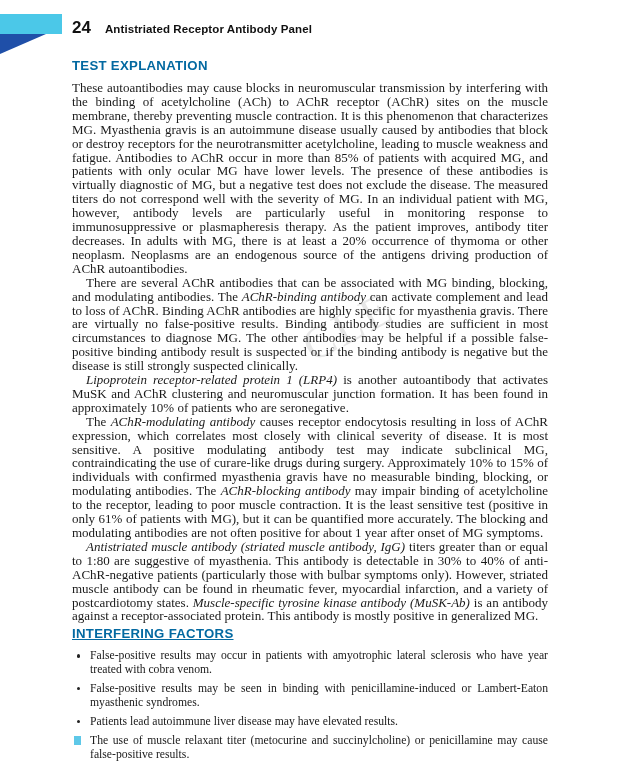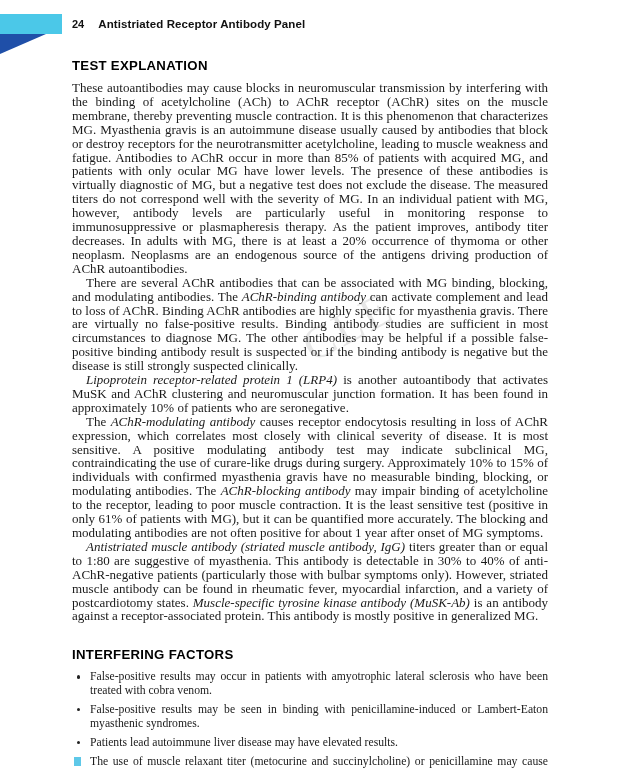--- a/index.html
+++ b/index.html
@@ -60,7 +60,7 @@
   .folio {
     font-family: "Liberation Sans", sans-serif;
     font-weight: bold;
-    font-size: 11px;
+    font-size: 17px;
     color: #111;
   }
   .head-title {

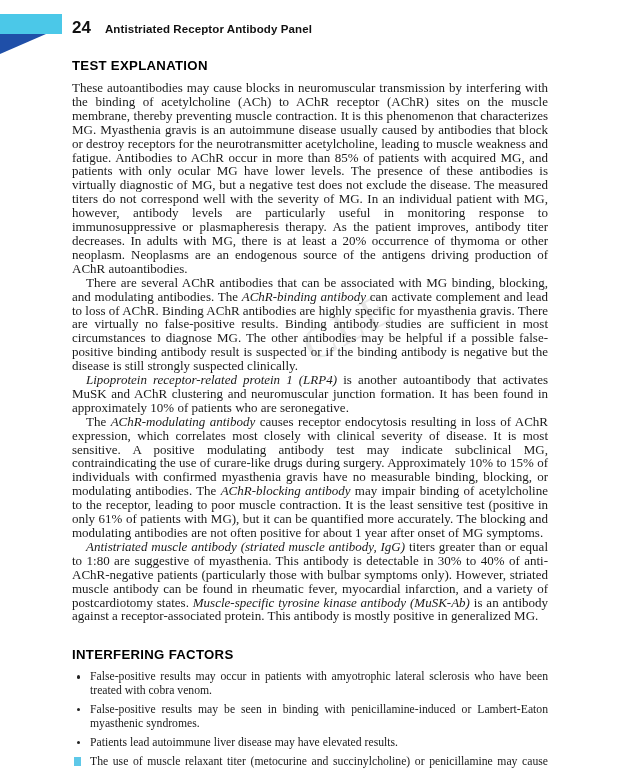--- a/index.html
+++ b/index.html
@@ -81,7 +81,7 @@
 
   h2.section-head {
     font-family: "Liberation Sans", sans-serif;
-    color: #000000;
+    color: #0369a1;
     font-size: 13.2px;
     font-weight: bold;
     letter-spacing: 0.3px;

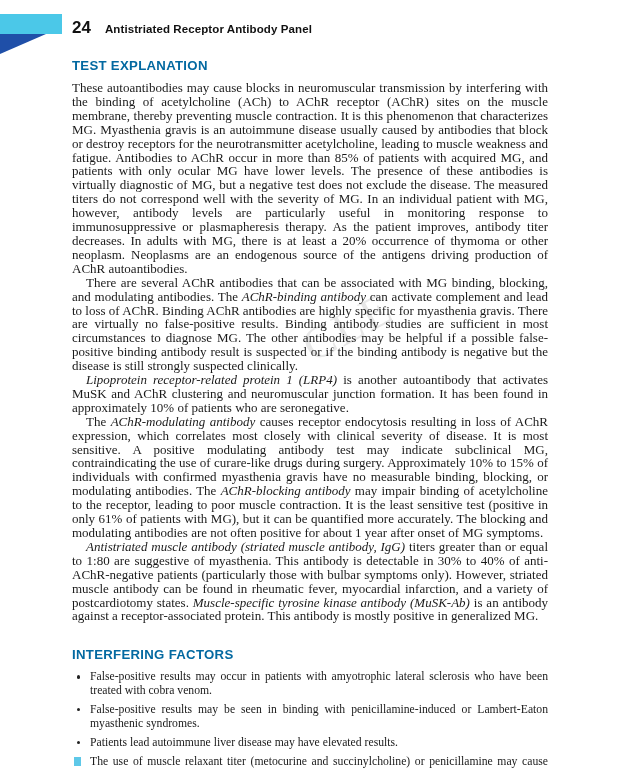--- a/index.html
+++ b/index.html
@@ -89,7 +89,8 @@
     text-transform: uppercase;
   }
   h2.section-head.second {
-    margin-top: 24px;
+    margin-top: 3px;
+    text-decoration: underline;
   }
 
   p.para {

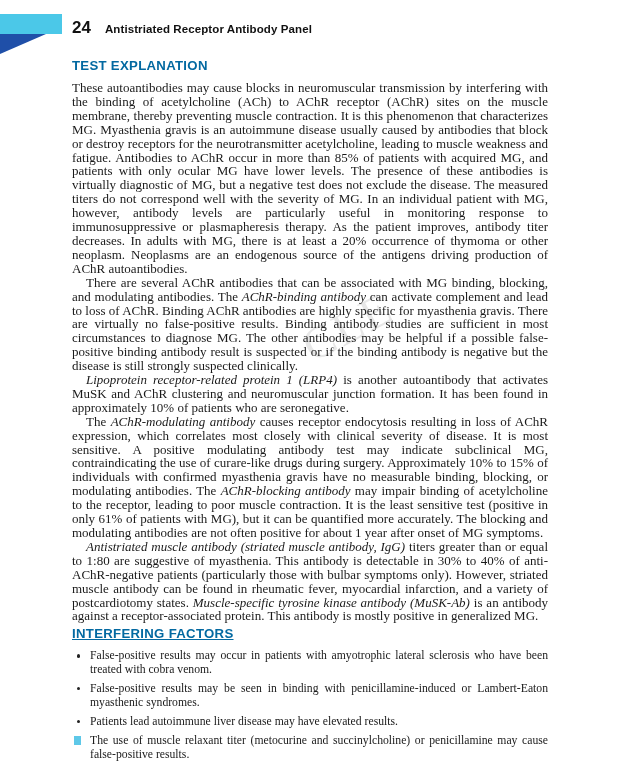--- a/index.html
+++ b/index.html
@@ -183,7 +183,7 @@
     <ul class="bullets">
       <li>
         <span class="dot"></span>
-        <span>False-positive results may occur in patients with amyotrophic lateral sclerosis who have been treated with cobra venom.</span>
+        <span>False-positive results may occur in patients with amyotrophic lateral sclerosis who have year treated with cobra venom.</span>
       </li>
       <li>
         <span class="dot"></span>

